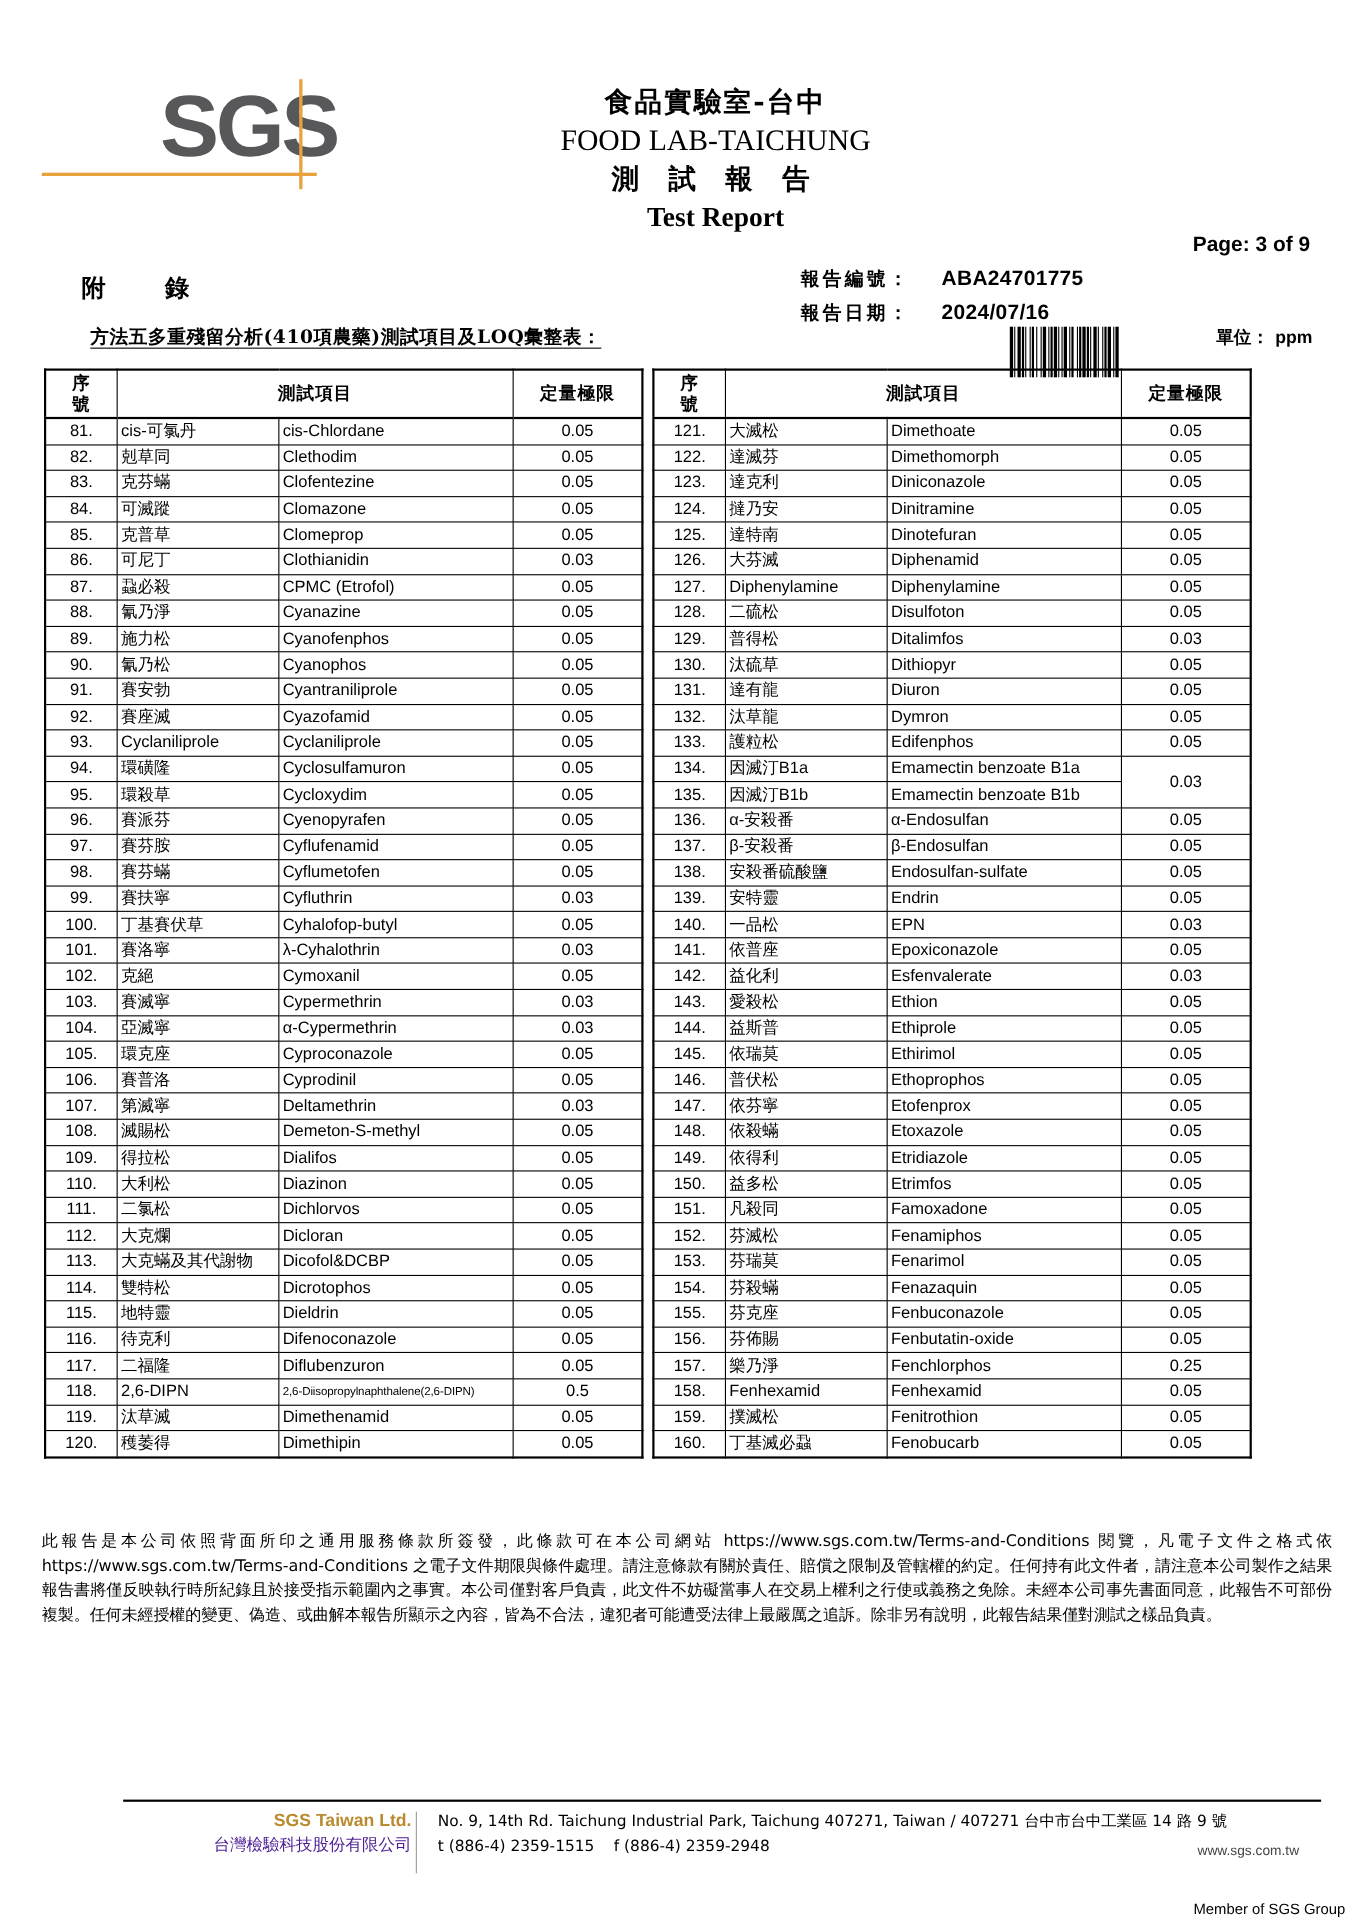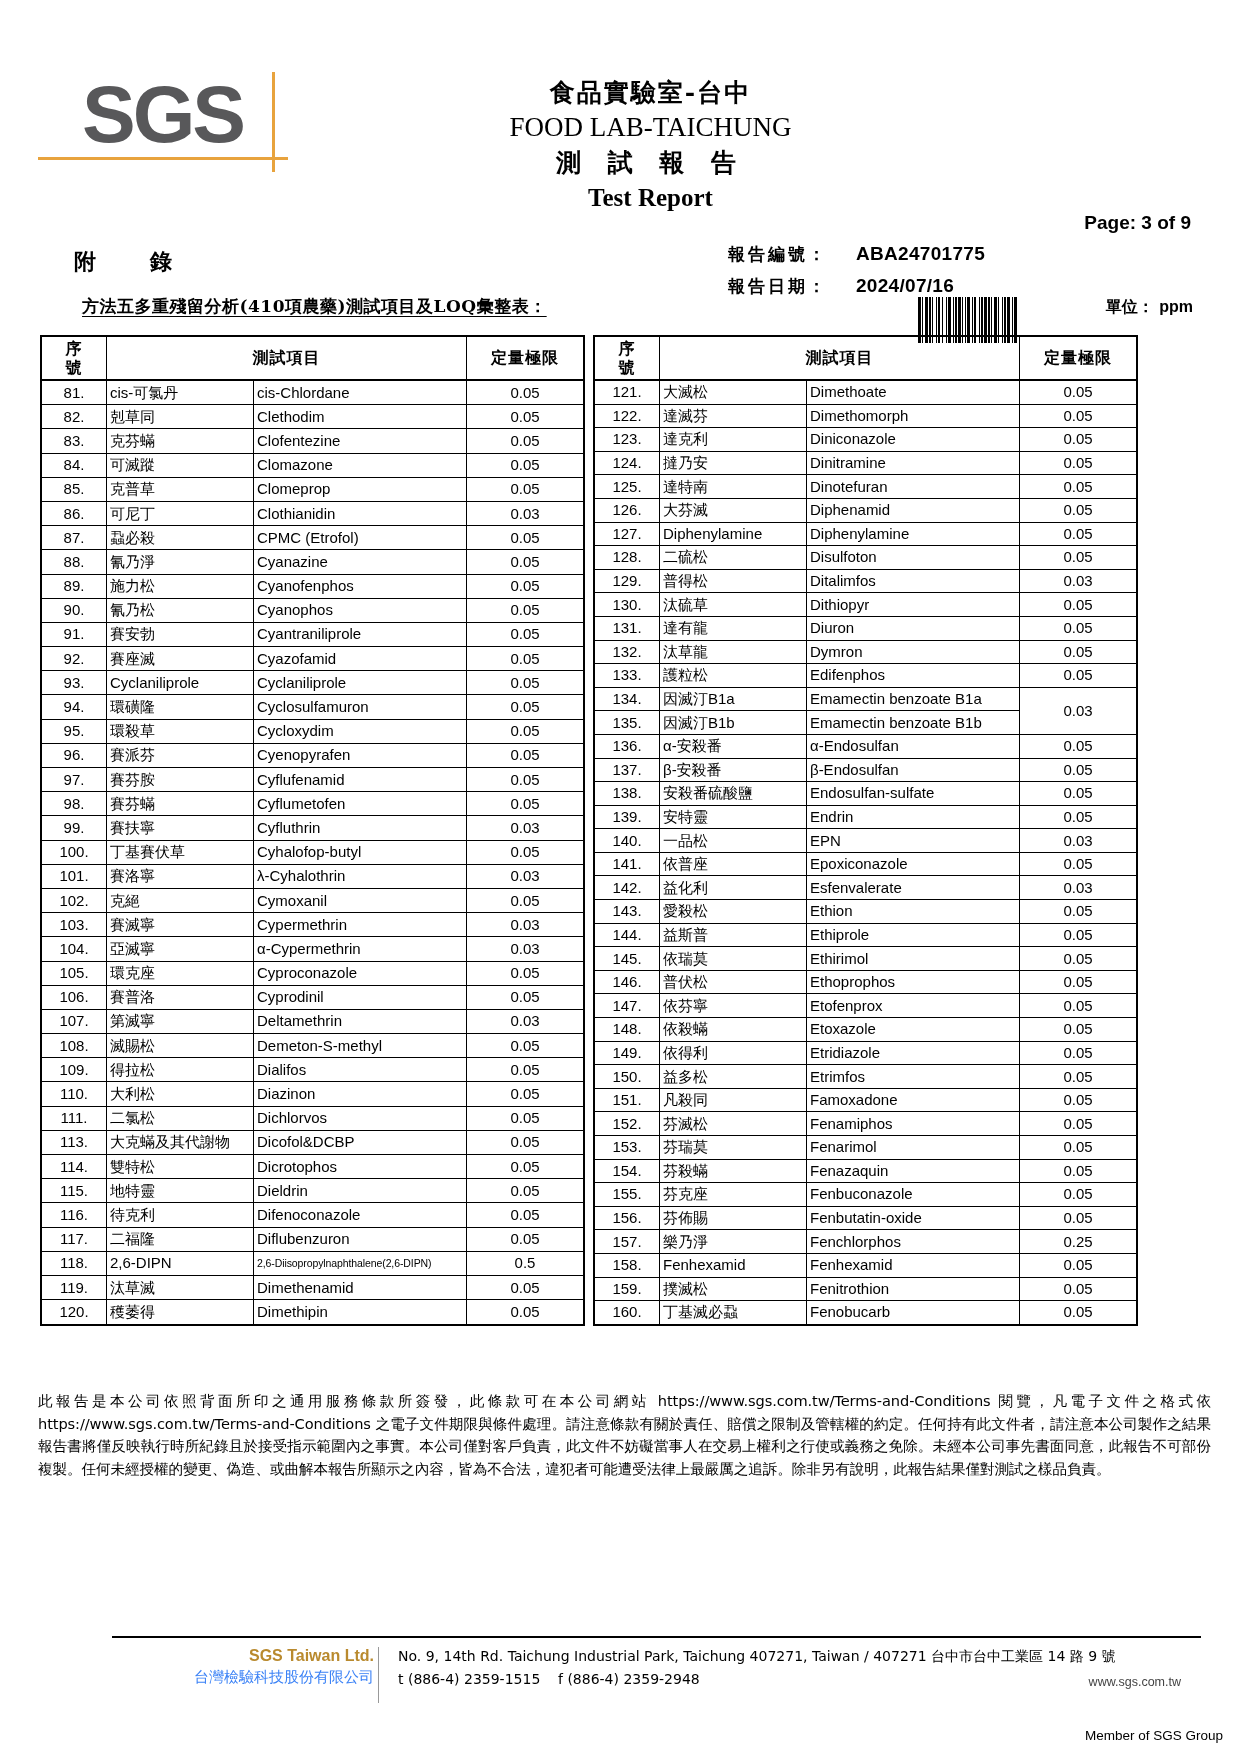--- a/index.html
+++ b/index.html
@@ -34,6 +34,7 @@
     top: 72px;
     width: 220px;
     height: 110px;
+    text-align: right;
   }
   .logo-text {
     font-family: "Liberation Sans", sans-serif;

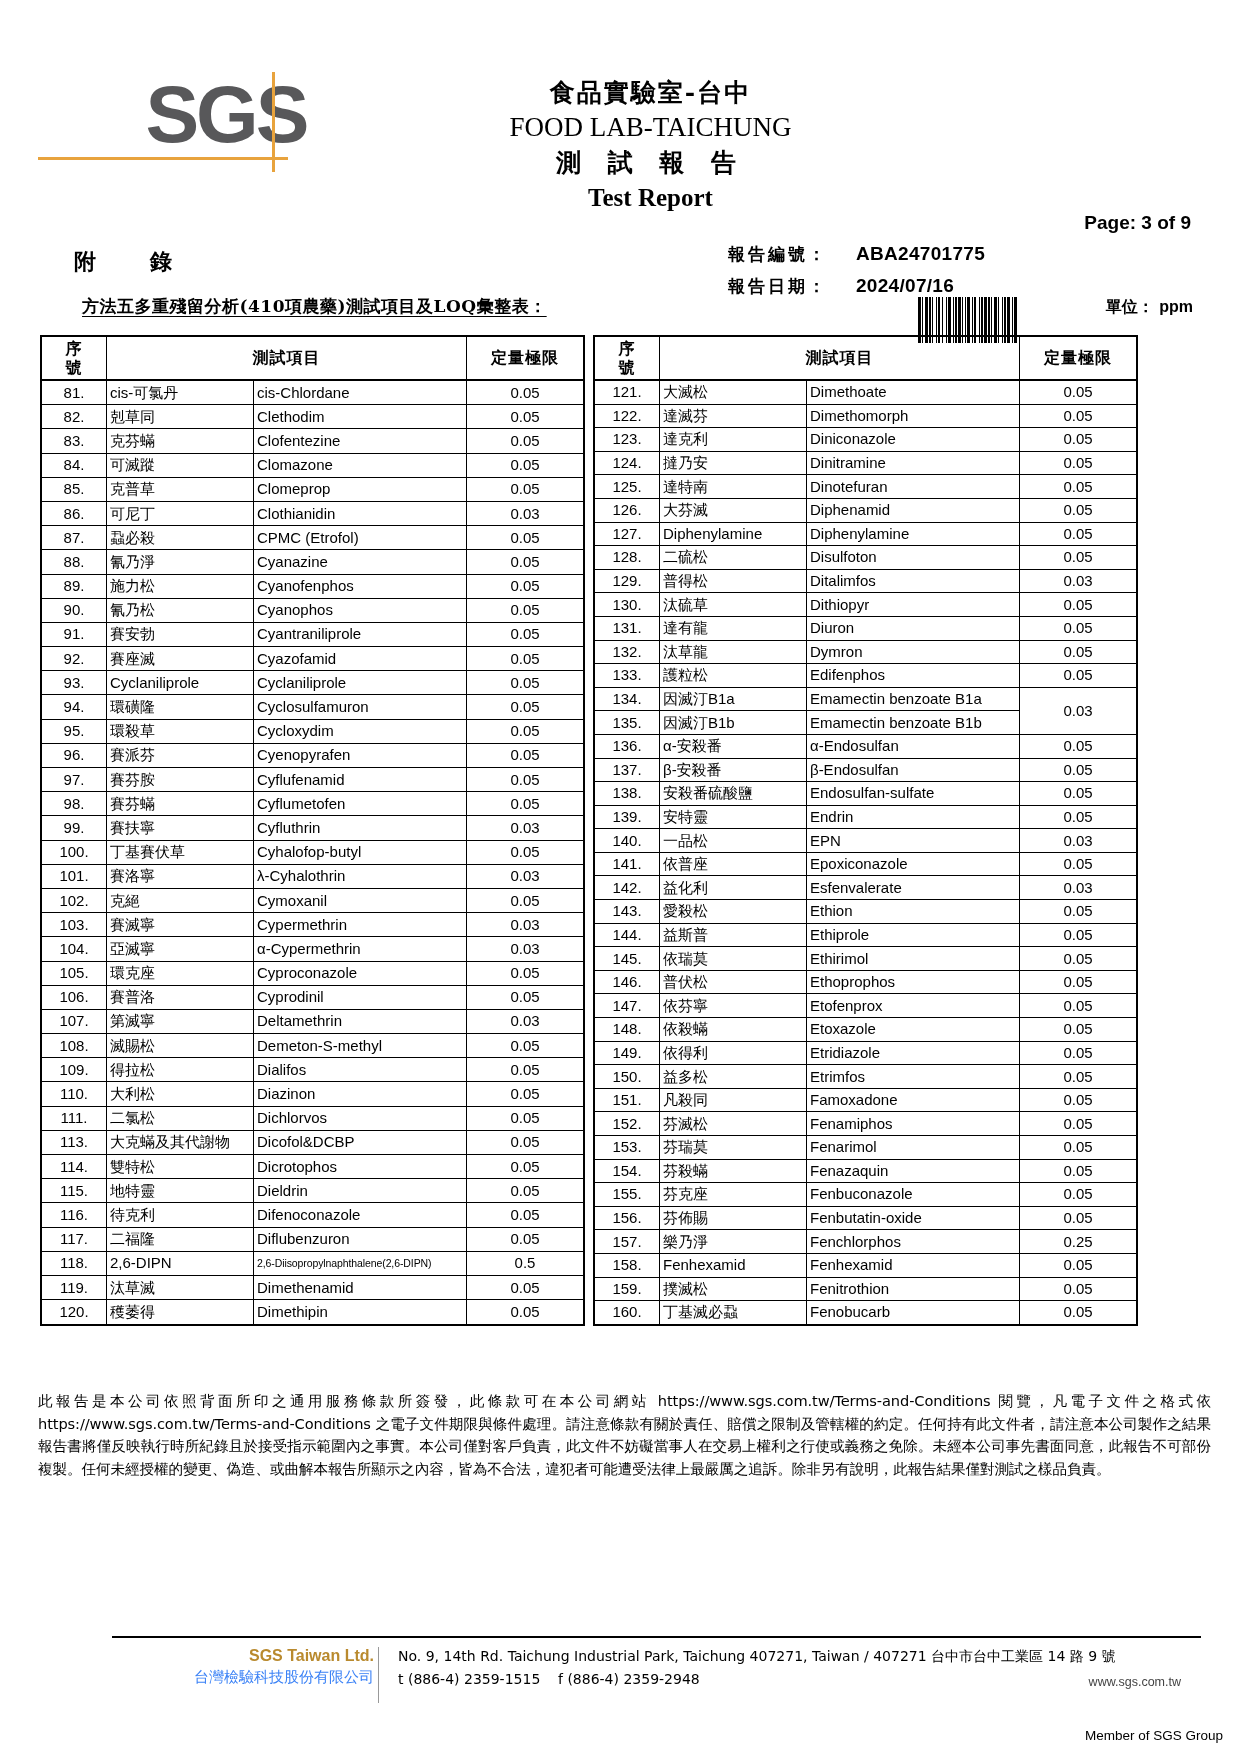--- a/index.html
+++ b/index.html
@@ -635,6 +635,12 @@
             <td class="c-seq">111.</td>
             <td class="c-cn">二氯松</td>
             <td class="c-en">Dichlorvos</td>
+            <td class="c-loq">0.05</td>
+          </tr>
+          <tr>
+            <td class="c-seq">112.</td>
+            <td class="c-cn">大克爛</td>
+            <td class="c-en">Dicloran</td>
             <td class="c-loq">0.05</td>
           </tr>
           <tr>

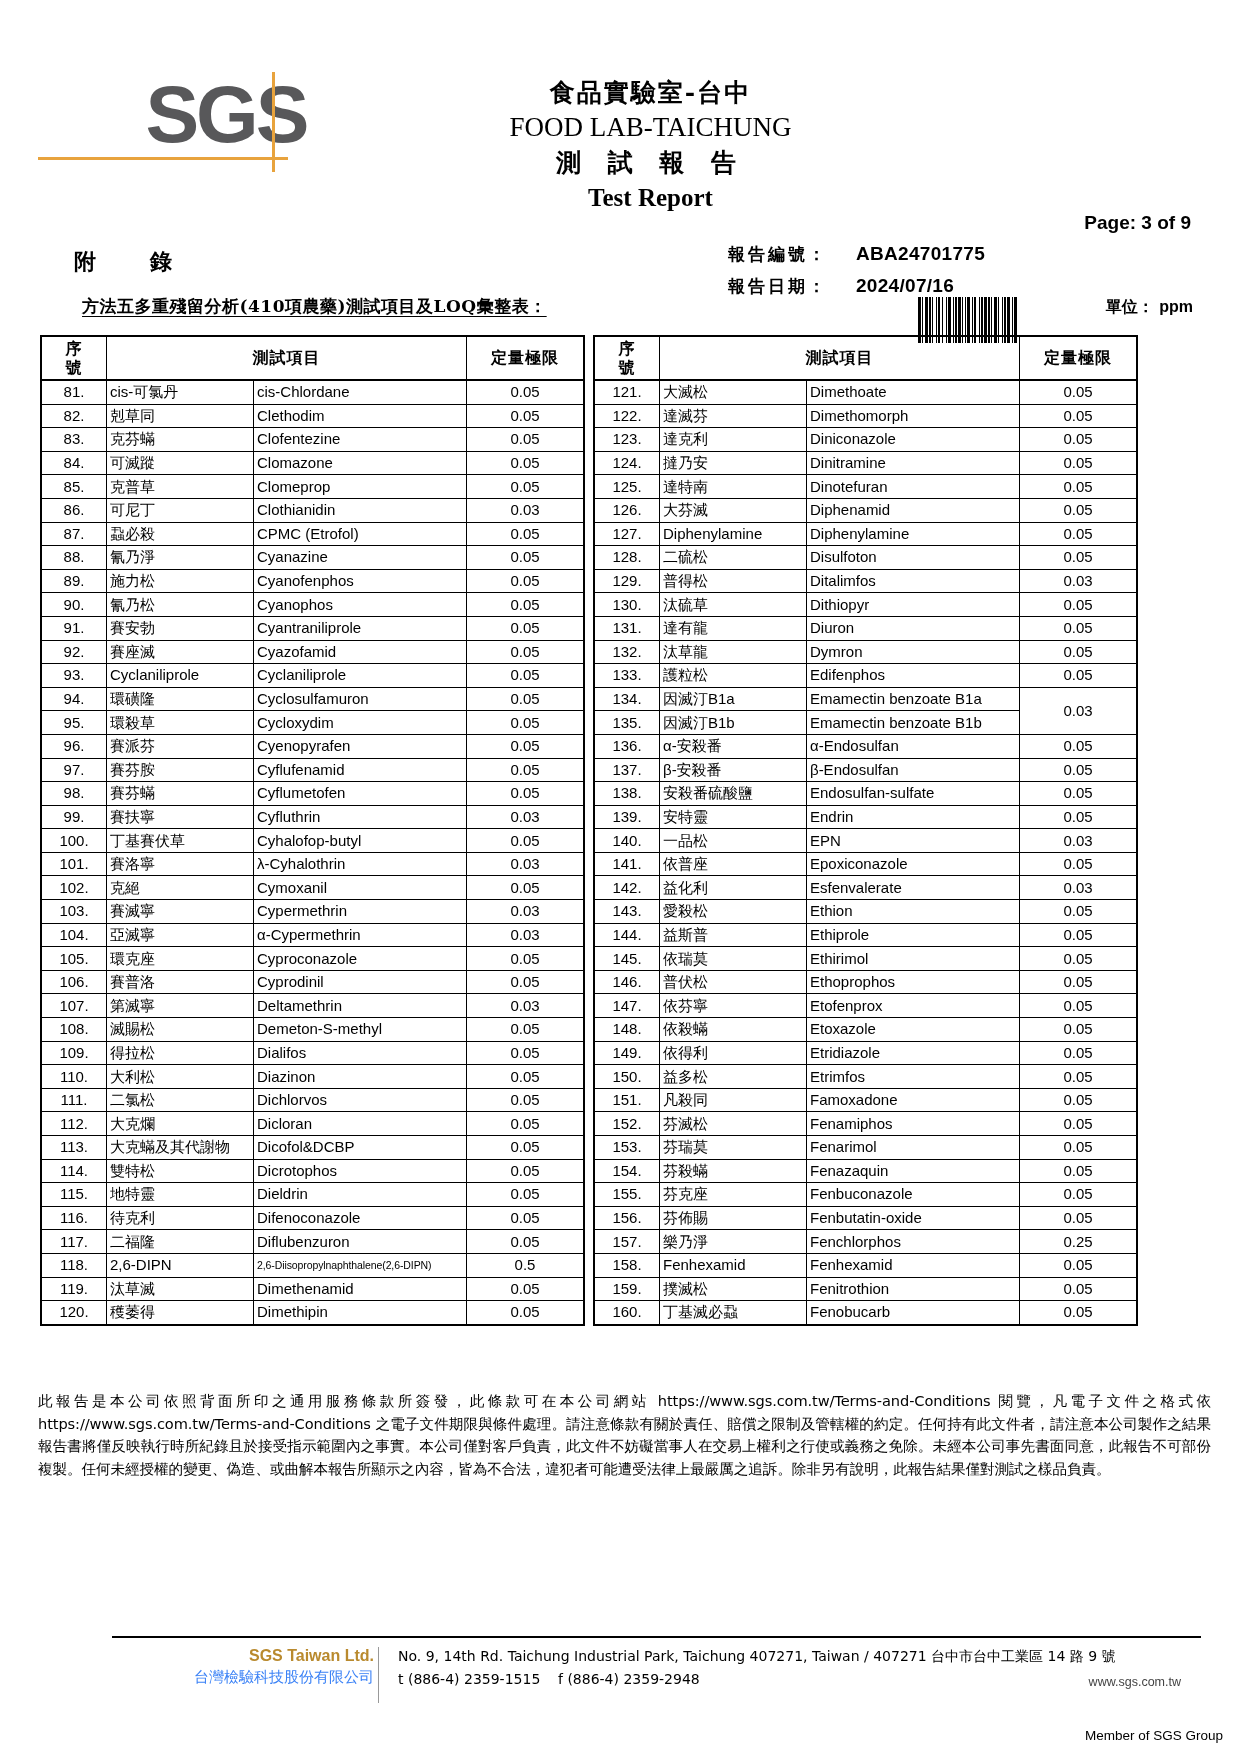--- a/index.html
+++ b/index.html
@@ -299,7 +299,7 @@
   .sgs-mini .line2 {
     font-family: "DejaVu Sans", "Liberation Sans", sans-serif;
     font-size: 15px;
-    color: #3b82f6;
+    color: #4c1d95;
     line-height: 22px;
   }
   .vdiv {

